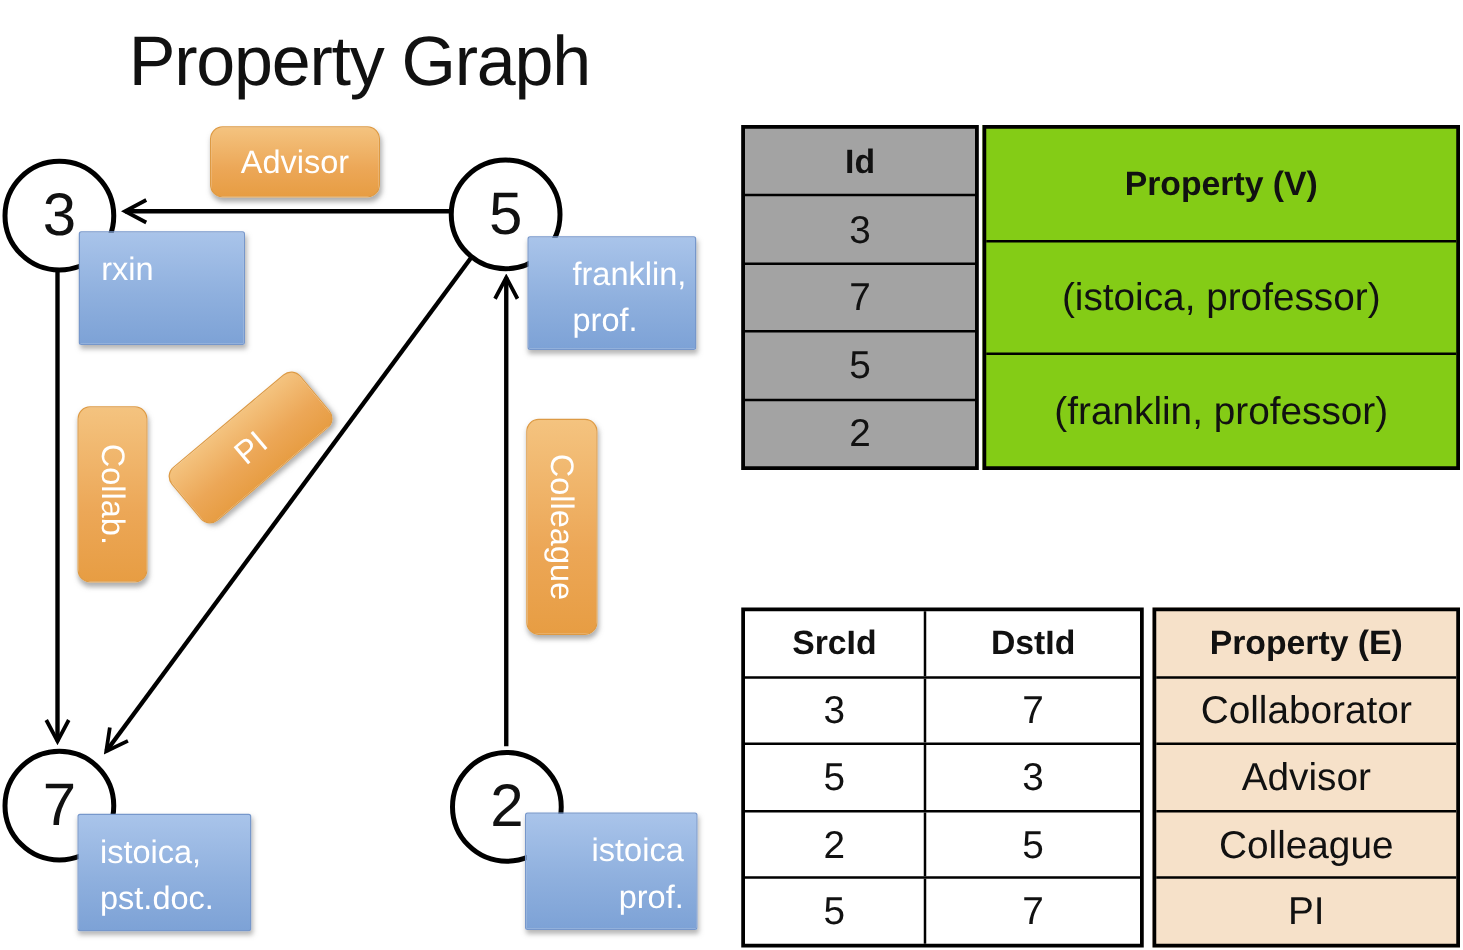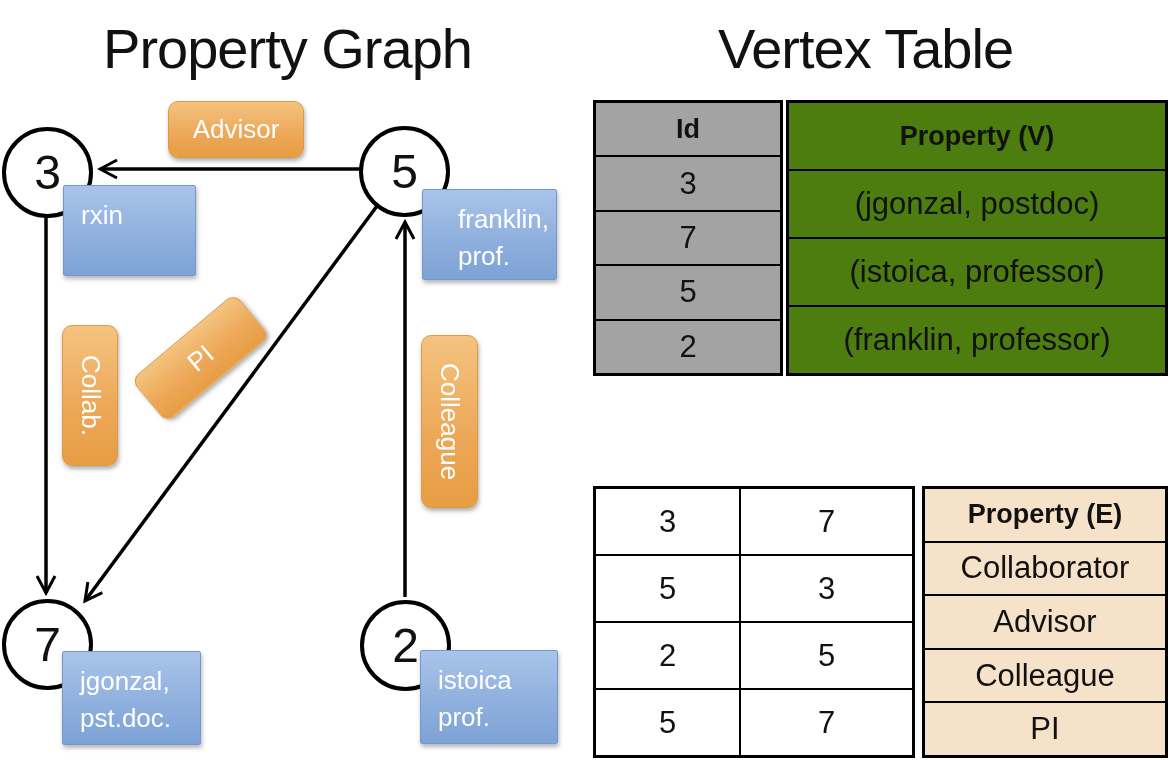--- a/index.html
+++ b/index.html
@@ -126,7 +126,6 @@
     </div>
   </div>
 
-  <div id="vertex-title" class="big-title">Vertex Table</div>
 
   <div id="vt-id" class="tbl">
     <div class="row hdr">Id</div>

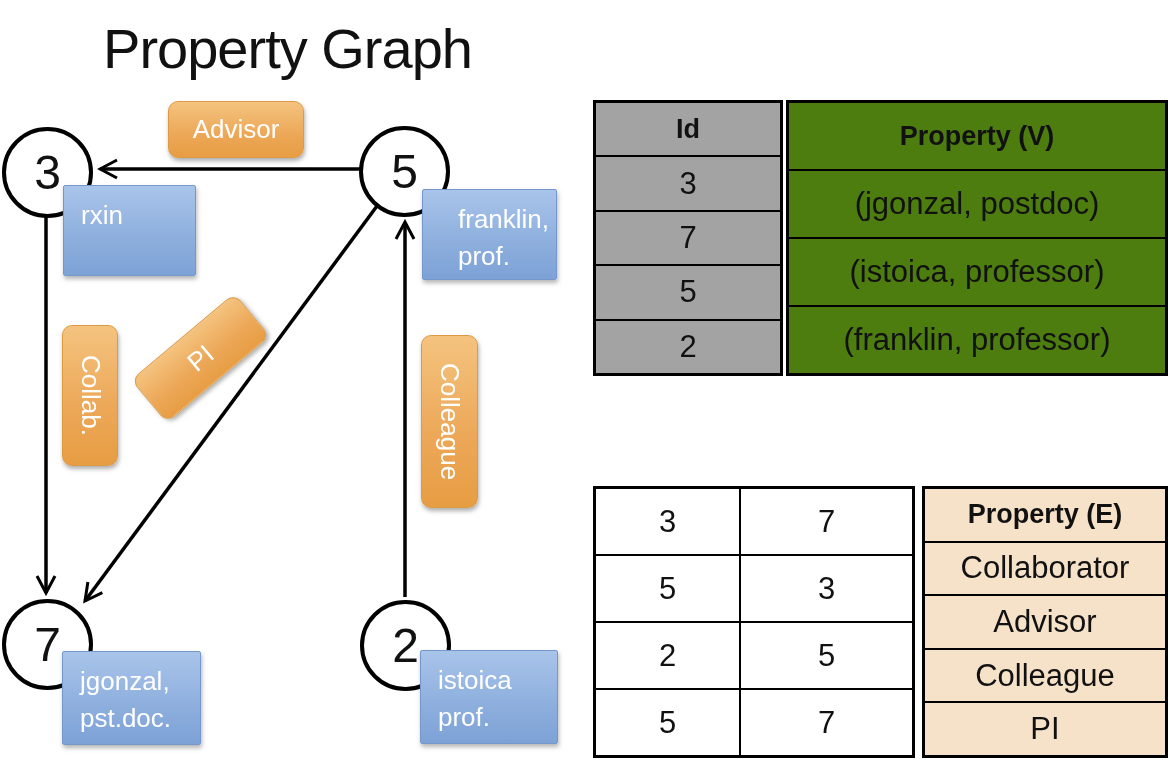--- a/index.html
+++ b/index.html
@@ -58,7 +58,7 @@
     white-space: nowrap; }
   .tbl .row:first-child { border-top: none; }
   .tbl .row.hdr { font-size: 27px; font-weight: 700; }
-  .tbl.blue { background: #4d7c0f; }
+  .tbl.blue { background: #84cc16; }
   .tbl.tan  { background: #f6e1c9; }
 
   #vt-id   { left: 593px; top: 100px; width: 190px; height: 276px; background: #a3a3a3; }

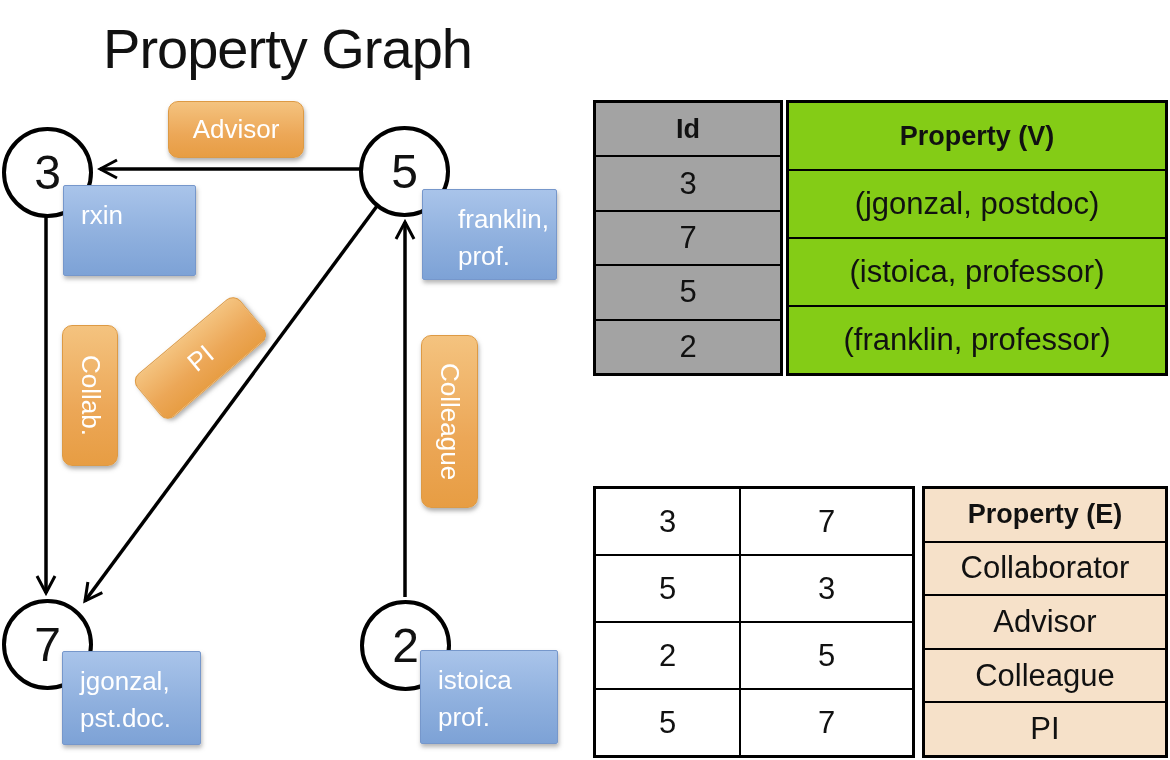--- a/index.html
+++ b/index.html
@@ -137,7 +137,6 @@
 
   <div id="vt-prop" class="tbl blue">
     <div class="row hdr">Property (V)</div>
-    <div class="row">(jgonzal, postdoc)</div>
     <div class="row">(istoica, professor)</div>
     <div class="row">(franklin, professor)</div>
   </div>

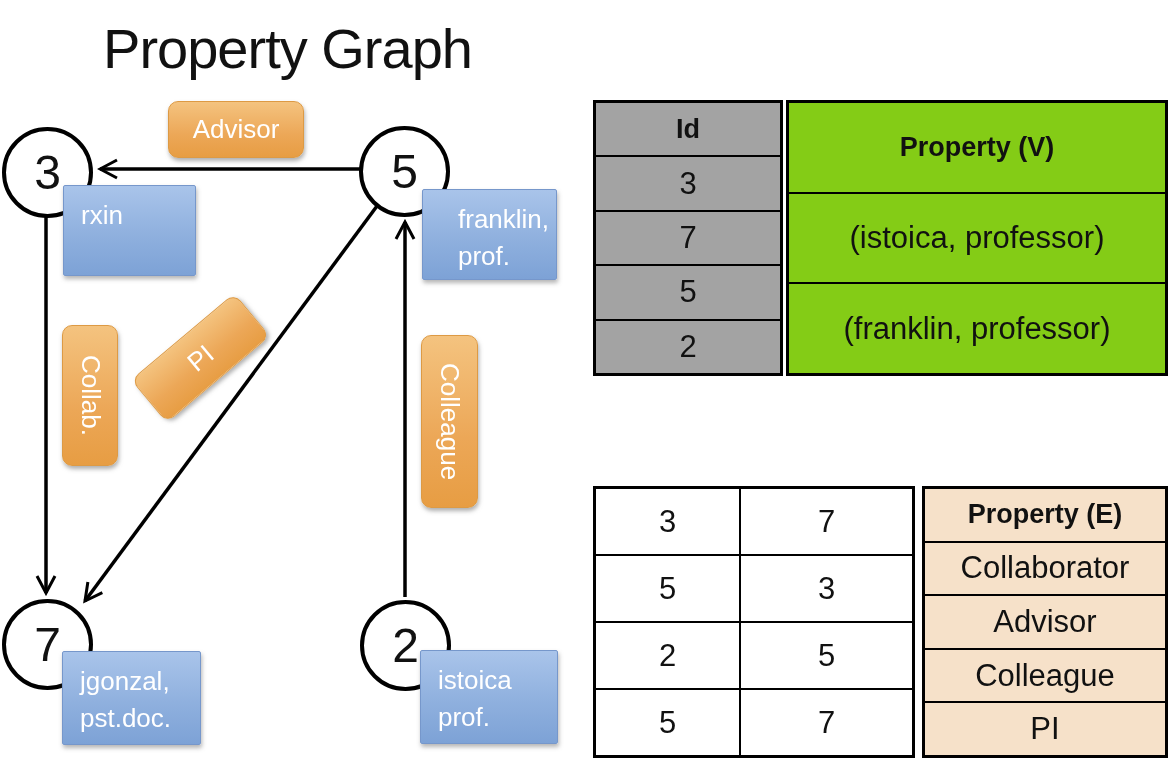--- a/index.html
+++ b/index.html
@@ -143,6 +143,10 @@
 
 
   <div id="et-ids" class="tbl">
+    <div class="row hdr">
+      <div class="cell">SrcId</div>
+      <div class="cell">DstId</div>
+    </div>
     <div class="row">
       <div class="cell">3</div>
       <div class="cell">7</div>

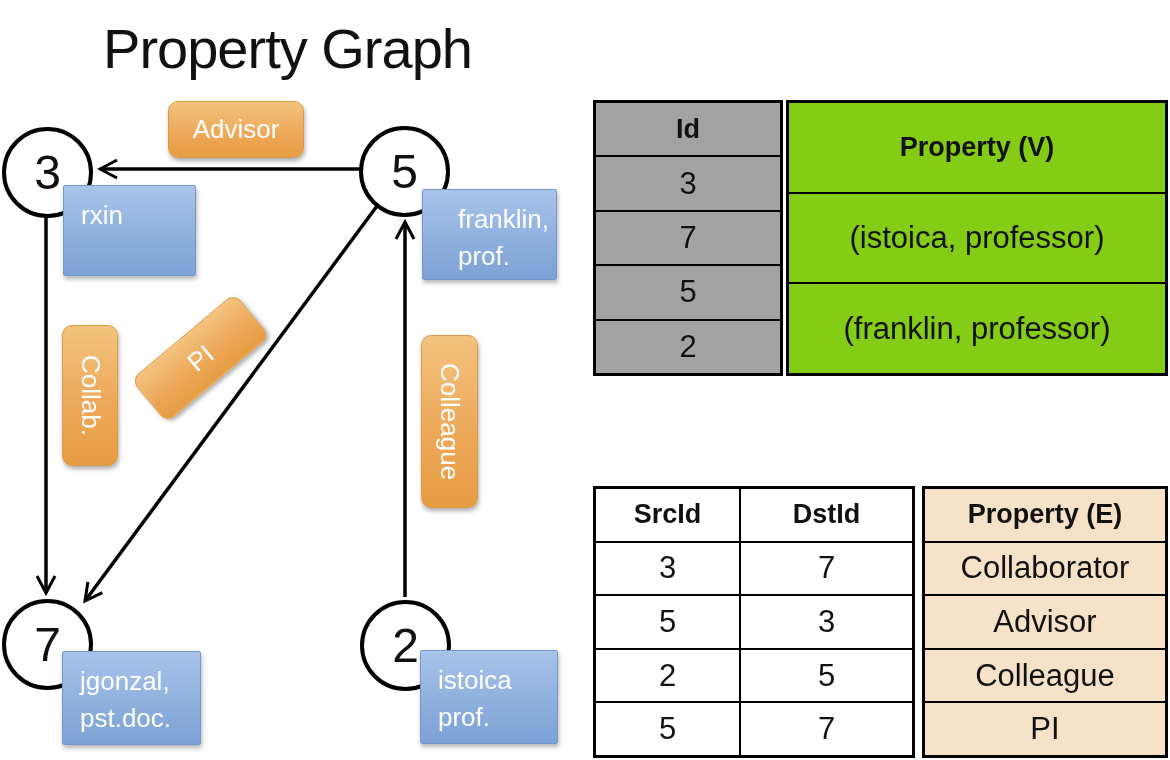--- a/index.html
+++ b/index.html
@@ -117,7 +117,7 @@
       <div>prof.</div>
     </div>
     <div id="prop-7" class="vprop">
-      <div>jgonzal,</div>
+      <div>istoica,</div>
       <div>pst.doc.</div>
     </div>
     <div id="prop-2" class="vprop">

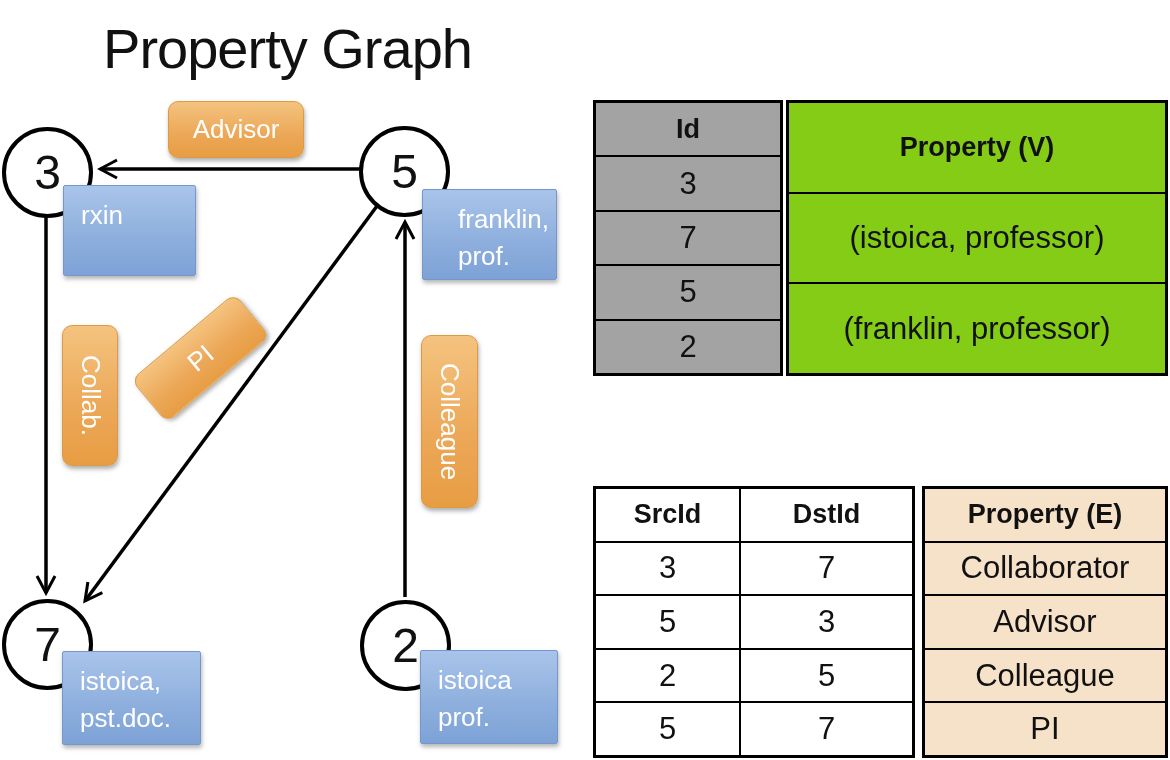--- a/index.html
+++ b/index.html
@@ -49,7 +49,7 @@
   #prop-3 { left: 63px;  top: 185px; width: 133px; height: 91px; }
   #prop-5 { left: 422px; top: 189px; width: 135px; height: 91px; padding-left: 35px; }
   #prop-7 { left: 62px;  top: 651px; width: 139px; height: 94px; }
-  #prop-2 { left: 420px; top: 650px; width: 138px; height: 94px; }
+  #prop-2 { left: 420px; top: 650px; width: 138px; height: 94px; text-align: right; }
 
   
   .tbl { position: absolute; border: 3px solid #000; display: flex; flex-direction: column; }

